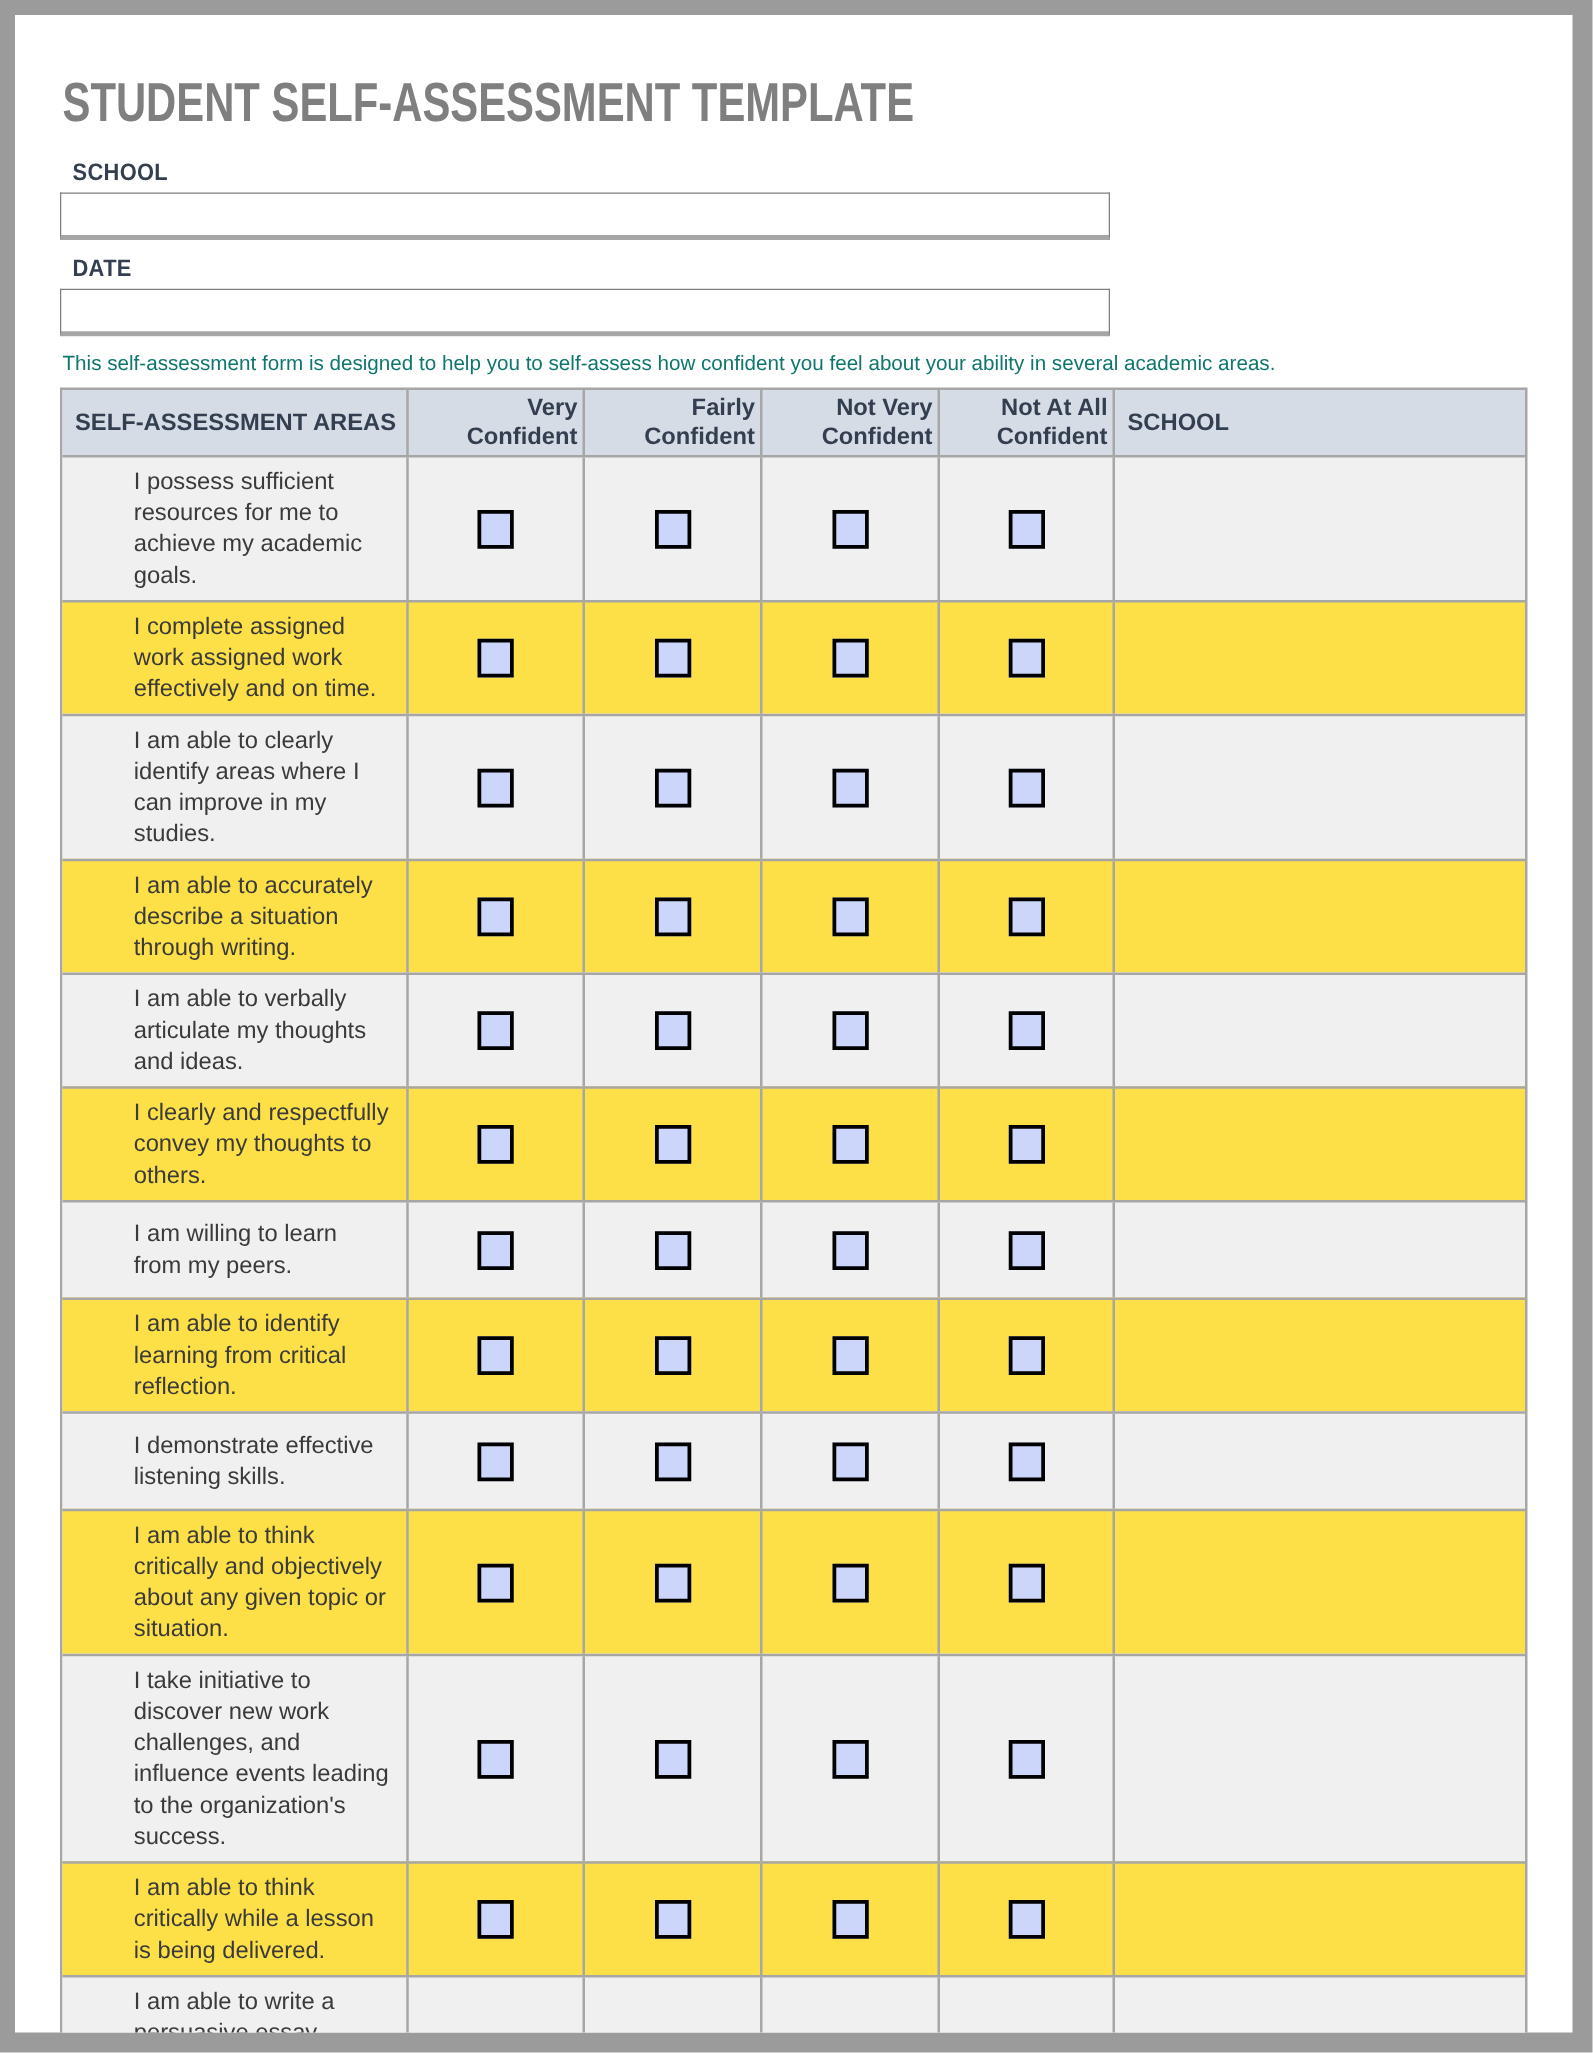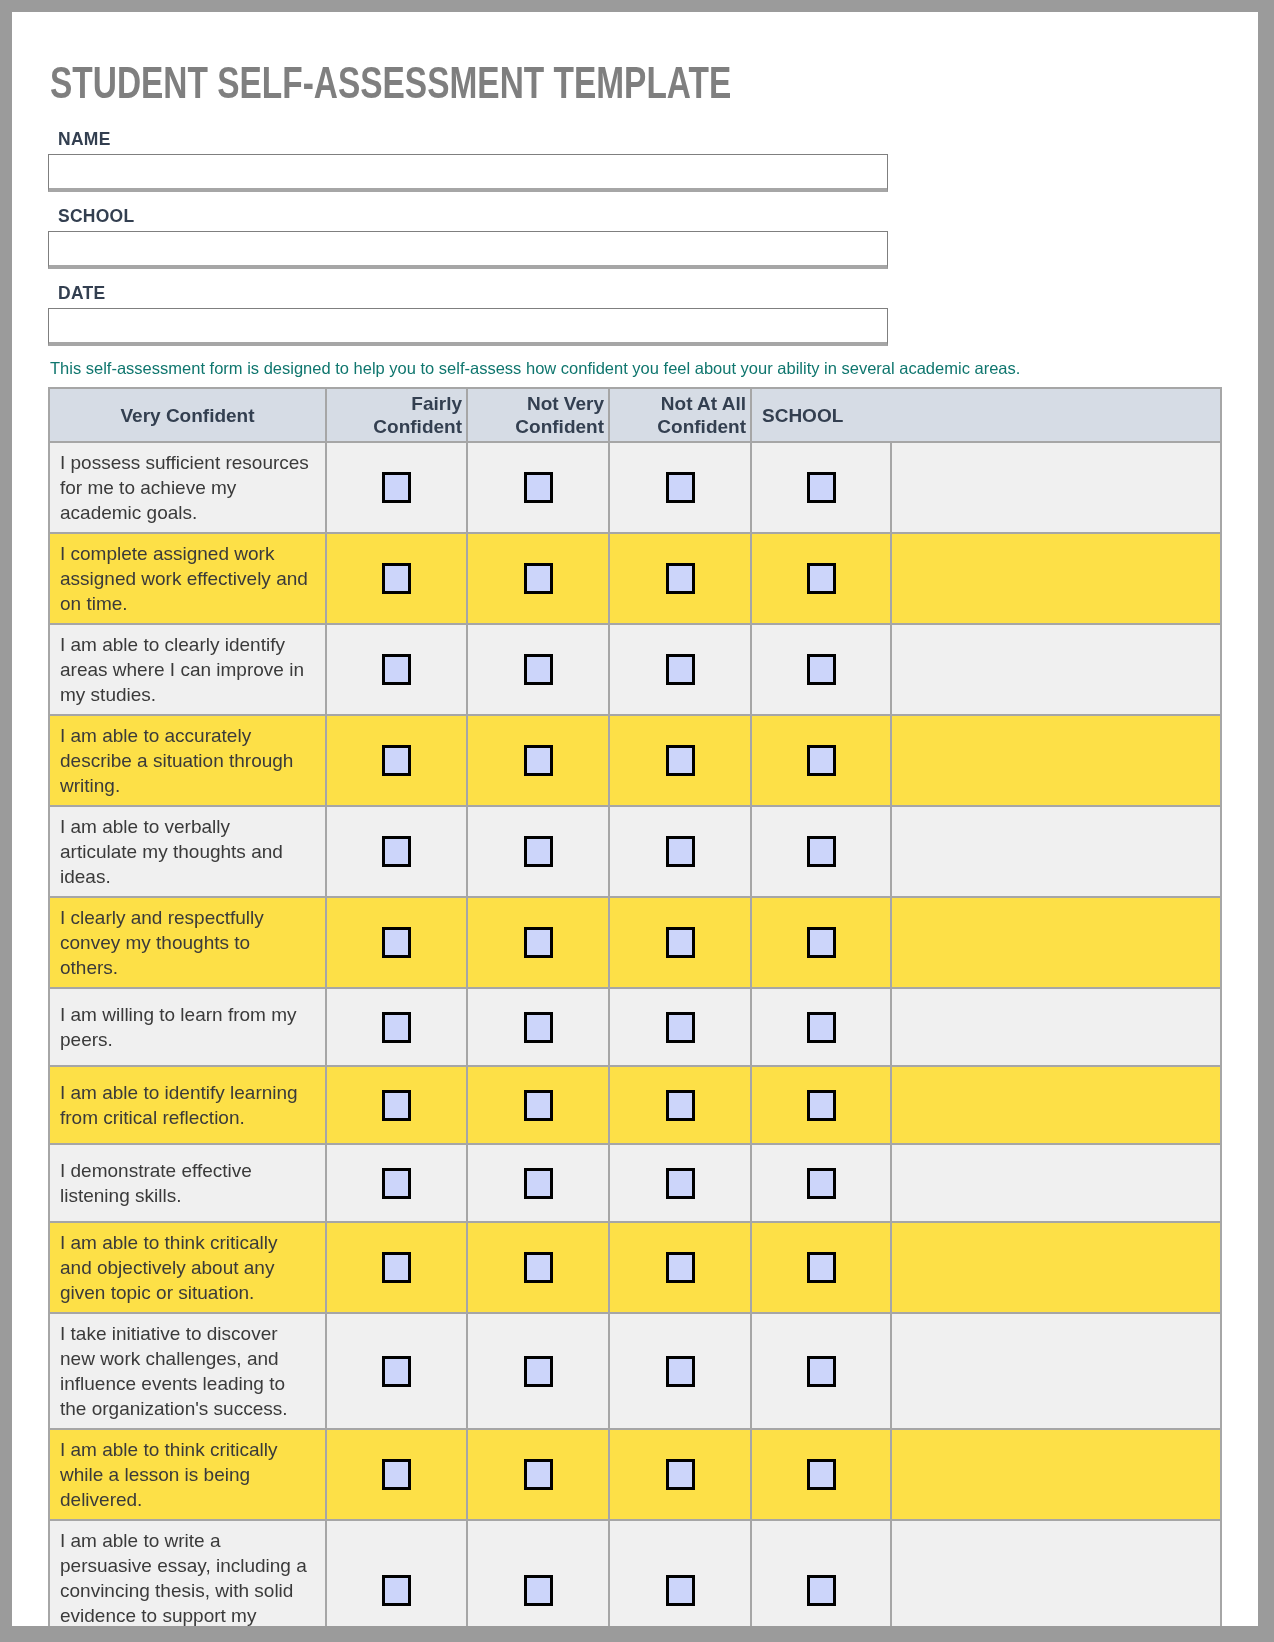--- a/index.html
+++ b/index.html
@@ -131,10 +131,6 @@
 
     <div class="title">STUDENT SELF-ASSESSMENT TEMPLATE</div>
 
-    <div class="field">
-      <div class="field-label">NAME</div>
-      <input class="field-input" type="text" aria-label="Name" value="" style="">
-    </div>
 
     <div class="field">
       <div class="field-label">SCHOOL</div>

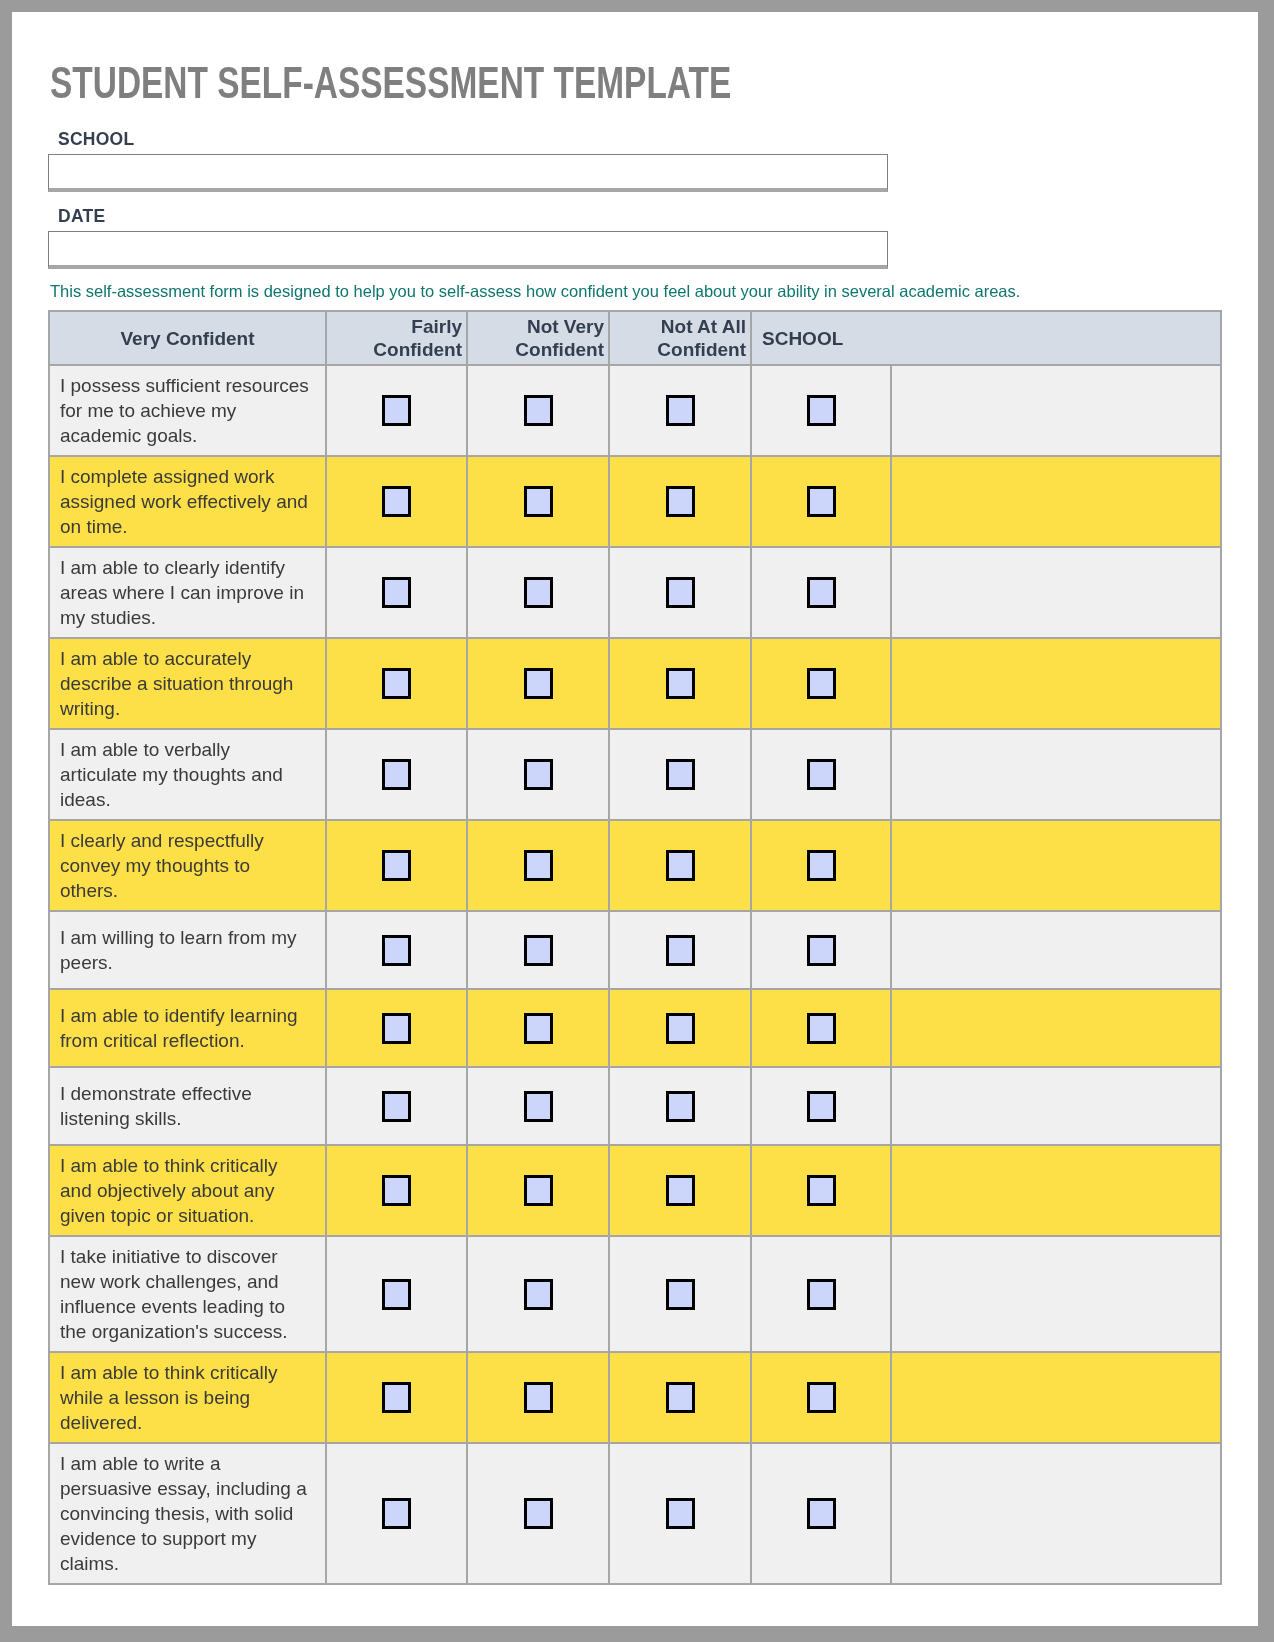--- a/index.html
+++ b/index.html
@@ -146,6 +146,7 @@
 
     <div class="grid">
       <div class="thead">
+        <div class="cell hcell left">SELF-ASSESSMENT AREAS</div>
         <div class="cell hcell">Very Confident</div>
         <div class="cell hcell">Fairly Confident</div>
         <div class="cell hcell">Not Very Confident</div>

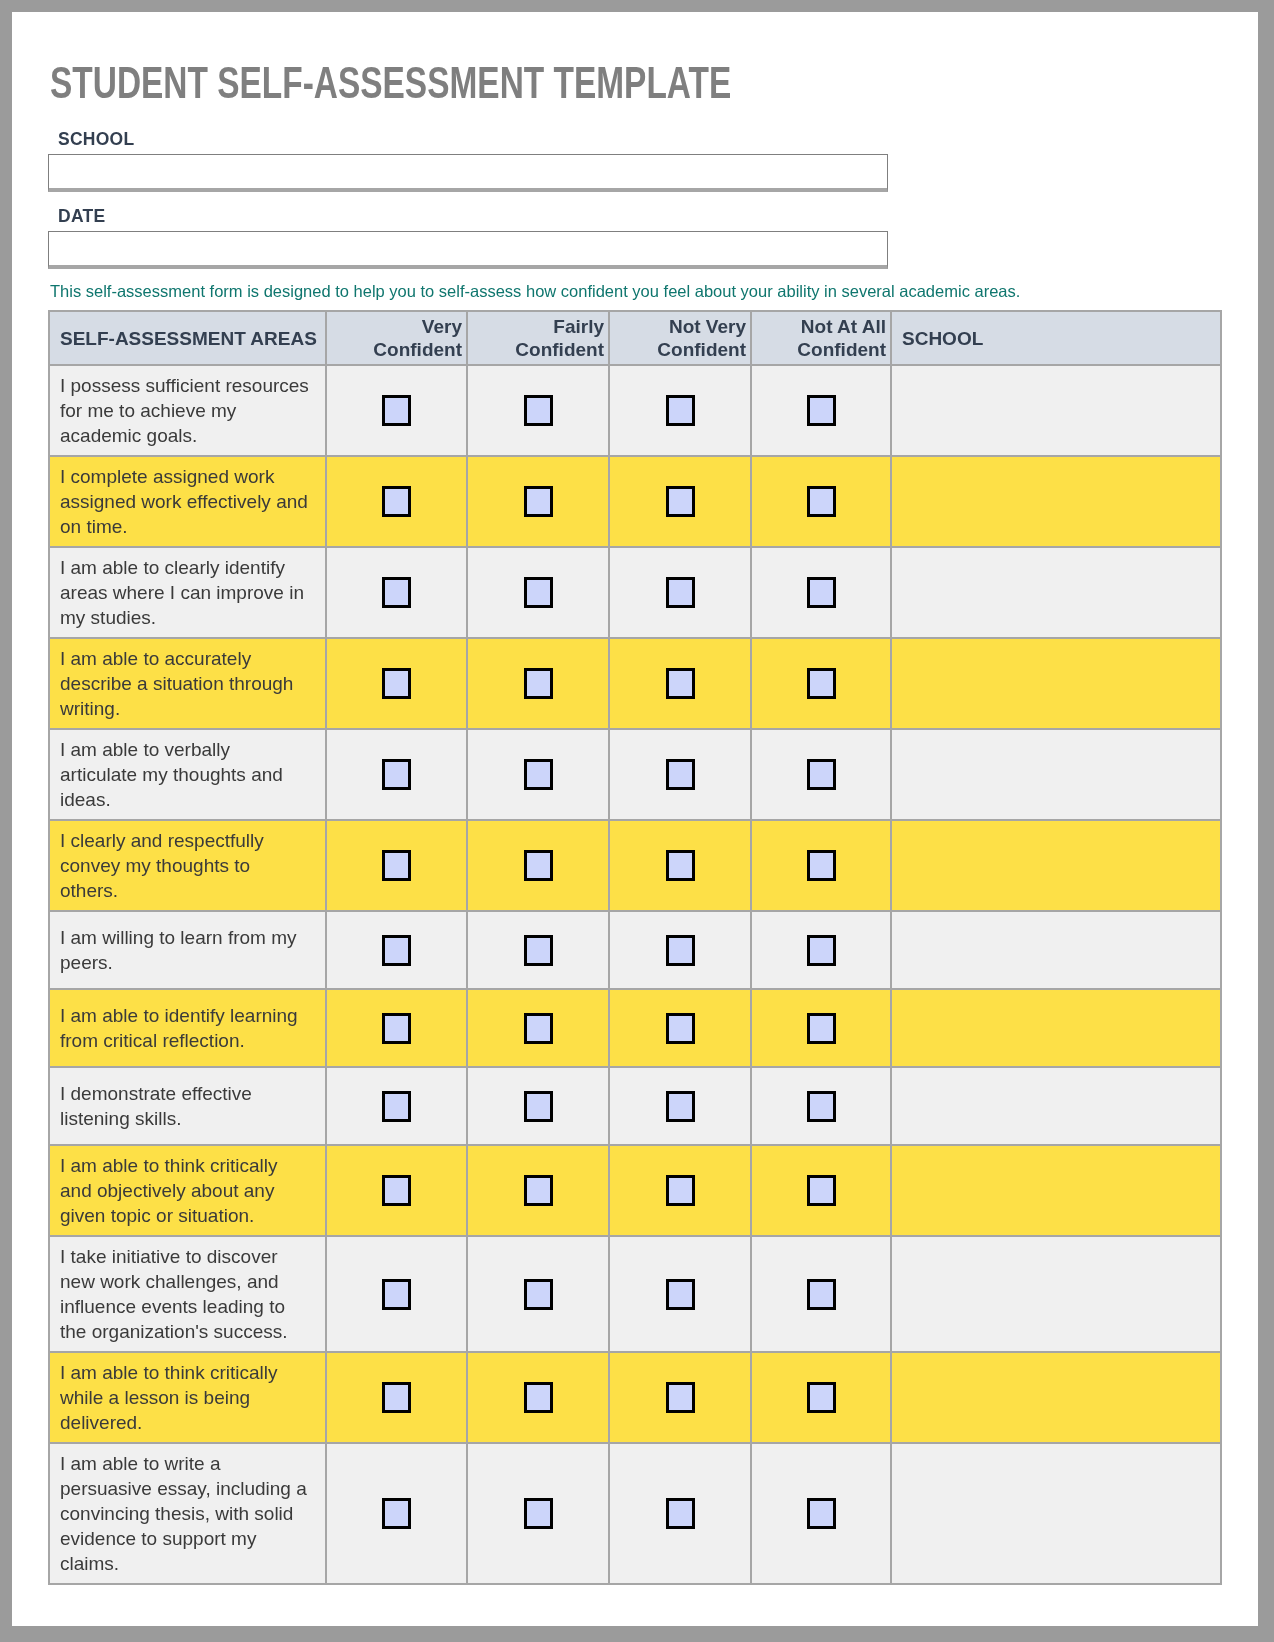--- a/index.html
+++ b/index.html
@@ -108,6 +108,7 @@
     color: #3a3a3a;
     line-height: 25px;
     padding: 7px 14px 7px 10px;
+    margin-left: 47px;
   }
   .check-cell {
     display: flex;

